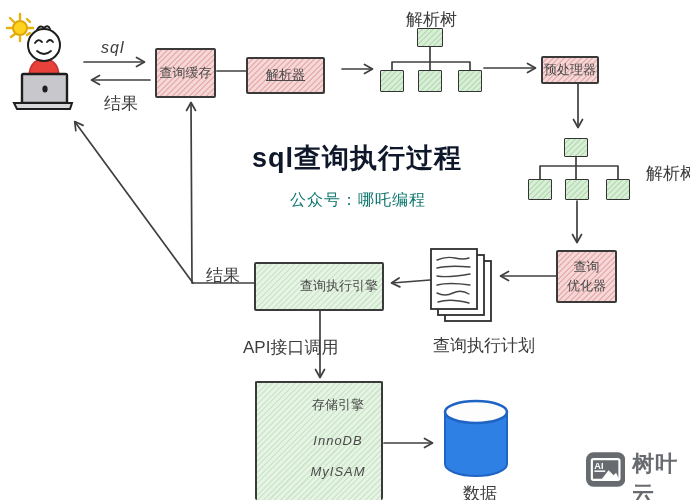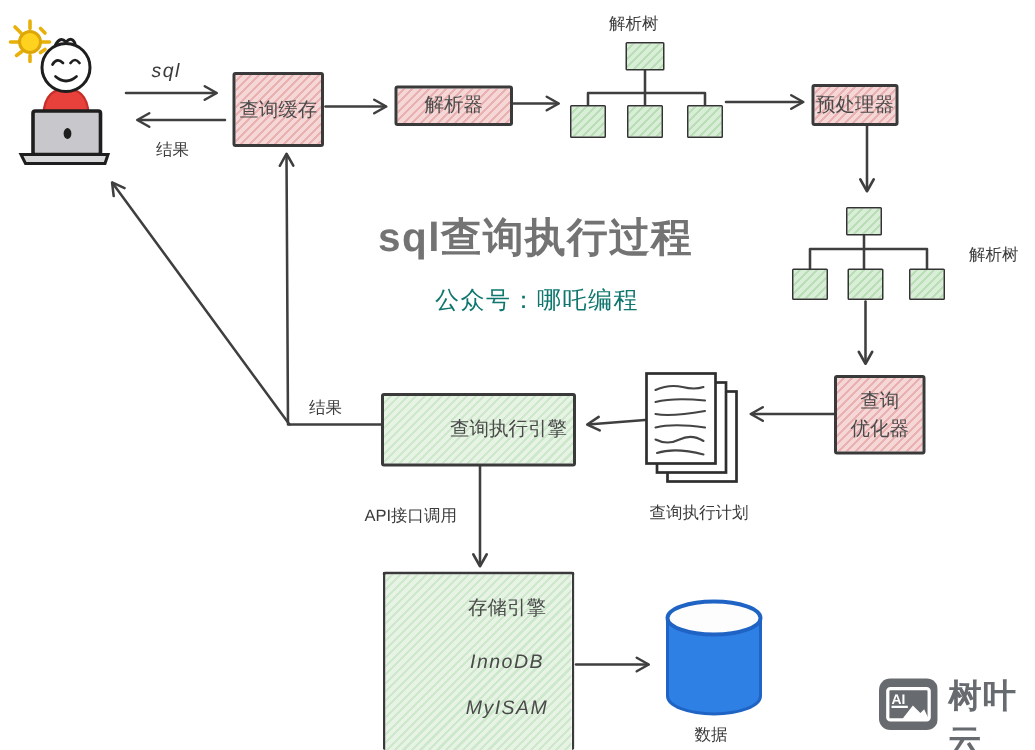--- a/index.html
+++ b/index.html
@@ -13,7 +13,7 @@
   .green{background:repeating-linear-gradient(135deg,#e7f4e5 0 2.5px,#cde8ca 2.5px 4px);}
   .tree-box{position:absolute;border:1.6px solid #333;border-radius:1px;box-sizing:border-box;
        background:repeating-linear-gradient(135deg,#d9eed7 0 2.5px,#badfb6 2.5px 4px);}
-  .lbl{position:absolute;font-size:11px;color:#3c3c3c;white-space:nowrap;}
+  .lbl{position:absolute;font-size:17px;color:#3c3c3c;white-space:nowrap;}
   .hand{font-style:italic;letter-spacing:1px;}
   .title{position:absolute;left:252px;top:140px;font-size:27px;font-weight:700;
          color:#737373;letter-spacing:1px;white-space:nowrap;}

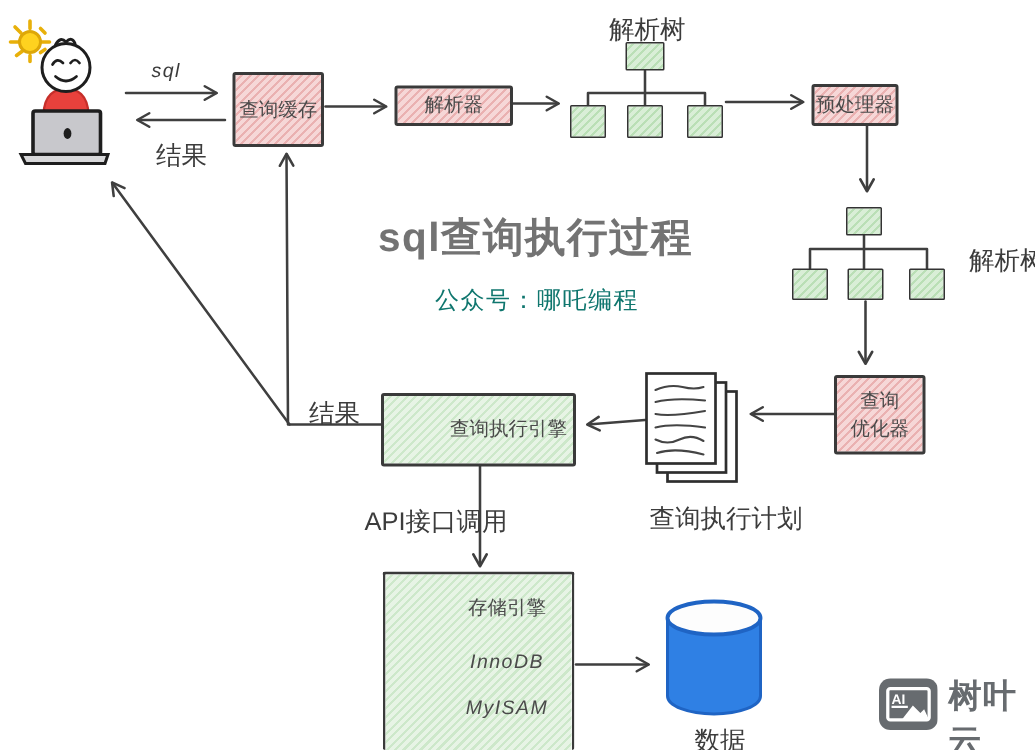--- a/index.html
+++ b/index.html
@@ -93,7 +93,7 @@
   <div class="title">sql查询执行过程</div>
   <div class="subtitle">公众号：哪吒编程</div>
 
-  <div class="lbl hand" style="left:101px;top:39px;font-size:13px;">sql</div>
+  <div class="lbl hand" style="left:101px;top:39px;font-size:16px;">sql</div>
   <div class="lbl" style="left:104px;top:92px;">结果</div>
   <div class="lbl" style="left:206px;top:264px;">结果</div>
   <div class="lbl hand" style="left:243px;top:336px;font-style:normal;letter-spacing:0;">API接口调用</div>

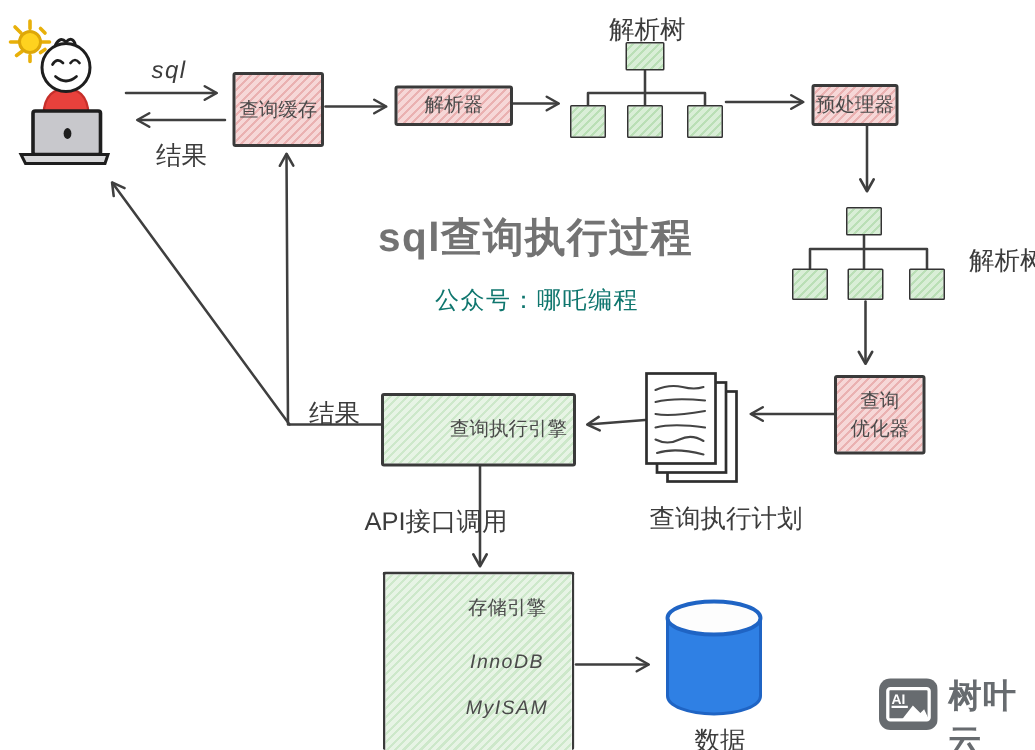--- a/index.html
+++ b/index.html
@@ -102,7 +102,7 @@
     <span>查询缓存</span>
   </div>
 
-  <div class="box pink" style="left:263px;top:57px;width:79px;height:27px;">
+  <div class="box pink" style="left:246px;top:57px;width:79px;height:37px;text-decoration:underline;">
     <span>解析器</span>
   </div>
 

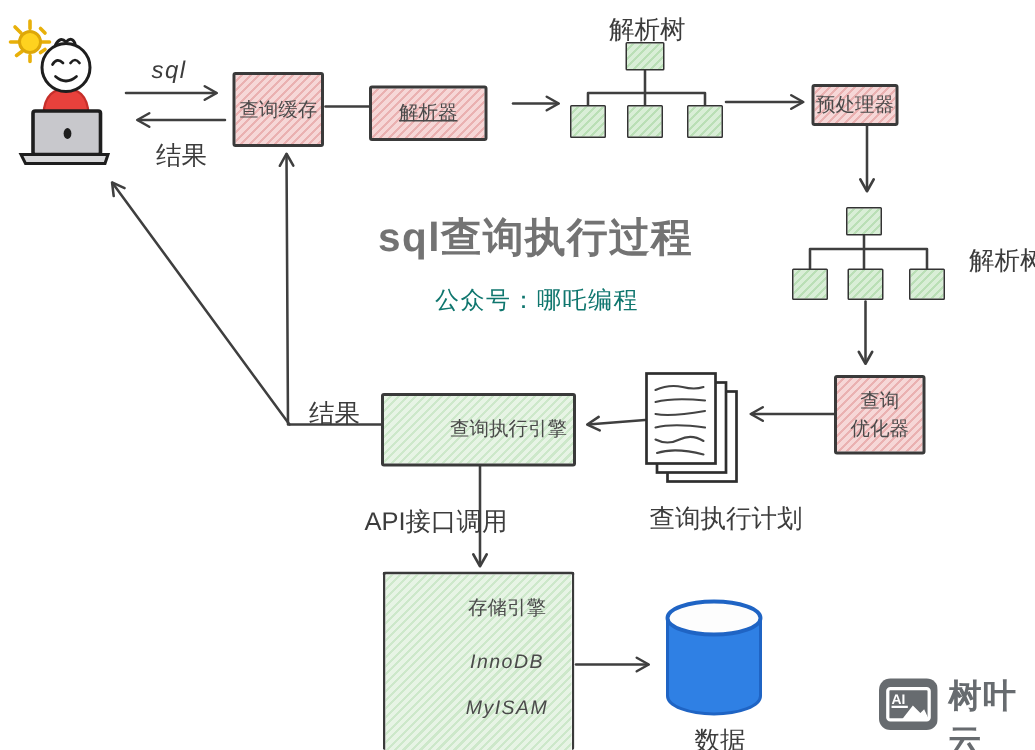--- a/index.html
+++ b/index.html
@@ -16,7 +16,7 @@
   .lbl{position:absolute;font-size:17px;color:#3c3c3c;white-space:nowrap;}
   .hand{font-style:italic;letter-spacing:1px;}
   .title{position:absolute;left:252px;top:140px;font-size:27px;font-weight:700;
-         color:#737373;letter-spacing:1px;white-space:nowrap;}
+         color:#0f172a;letter-spacing:1px;white-space:nowrap;}
   .subtitle{position:absolute;left:290px;top:190px;font-size:16px;color:#0f766e;
          letter-spacing:1px;white-space:nowrap;}
   .storage-inner{position:absolute;width:100%;text-align:center;color:#4a4a4a;font-size:13px;margin-left:38px;}

